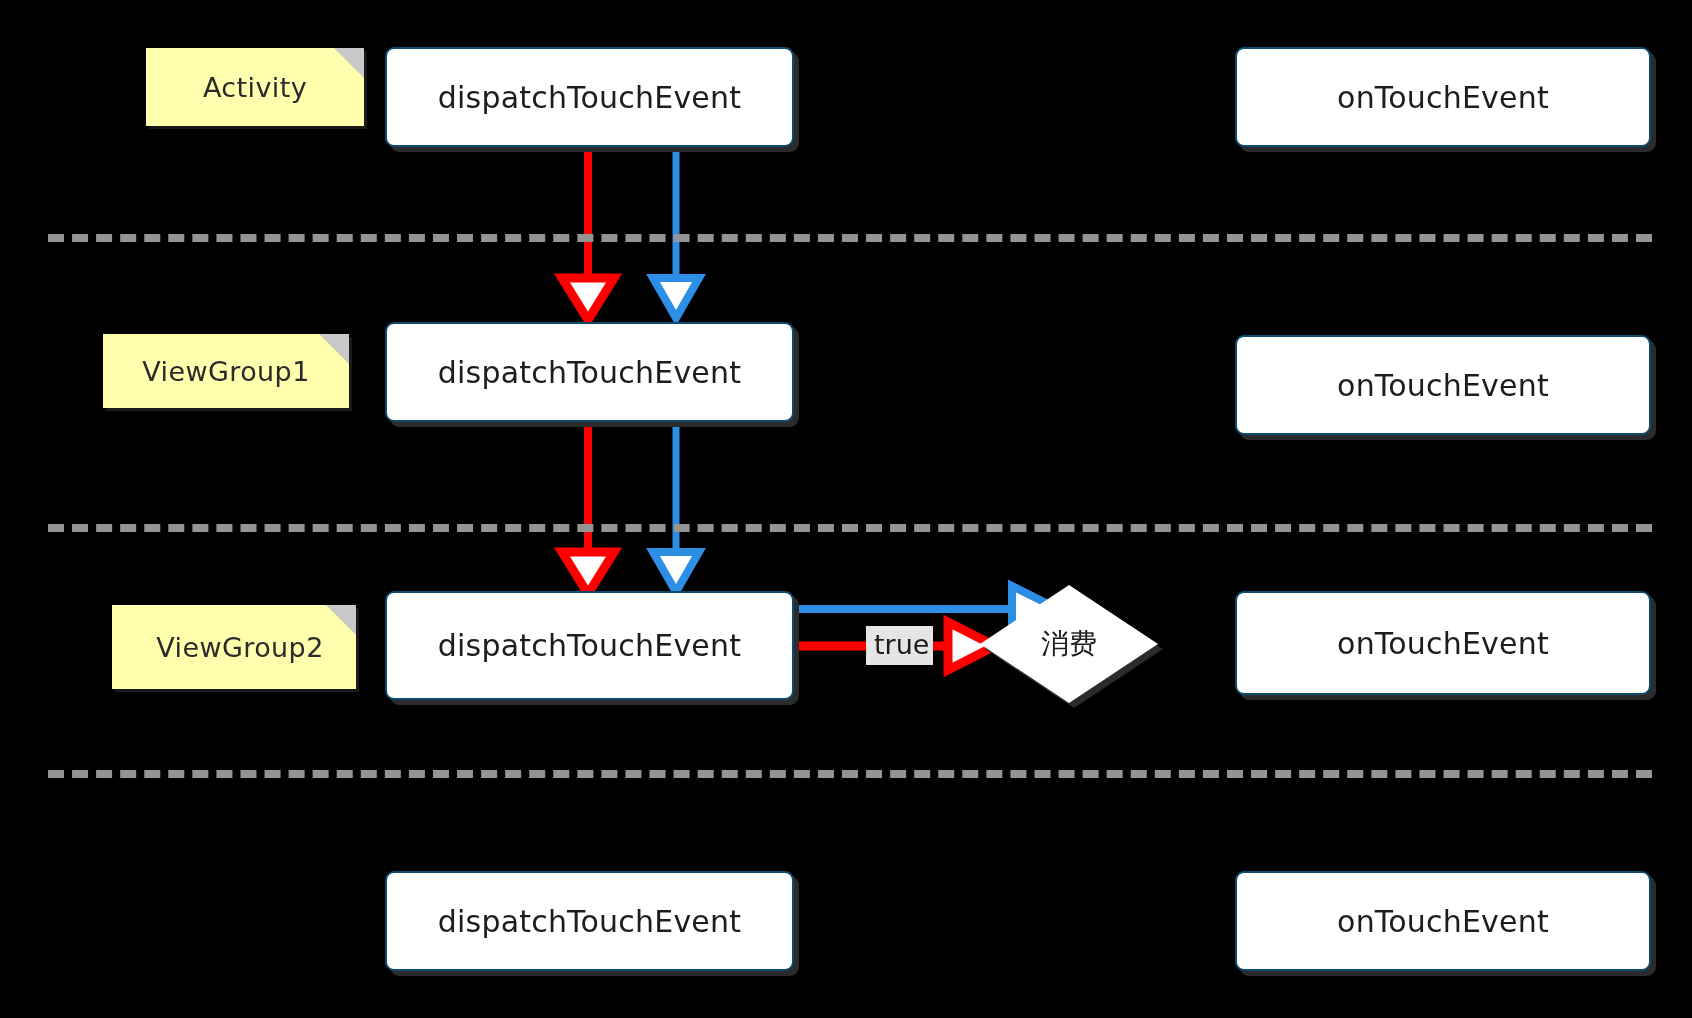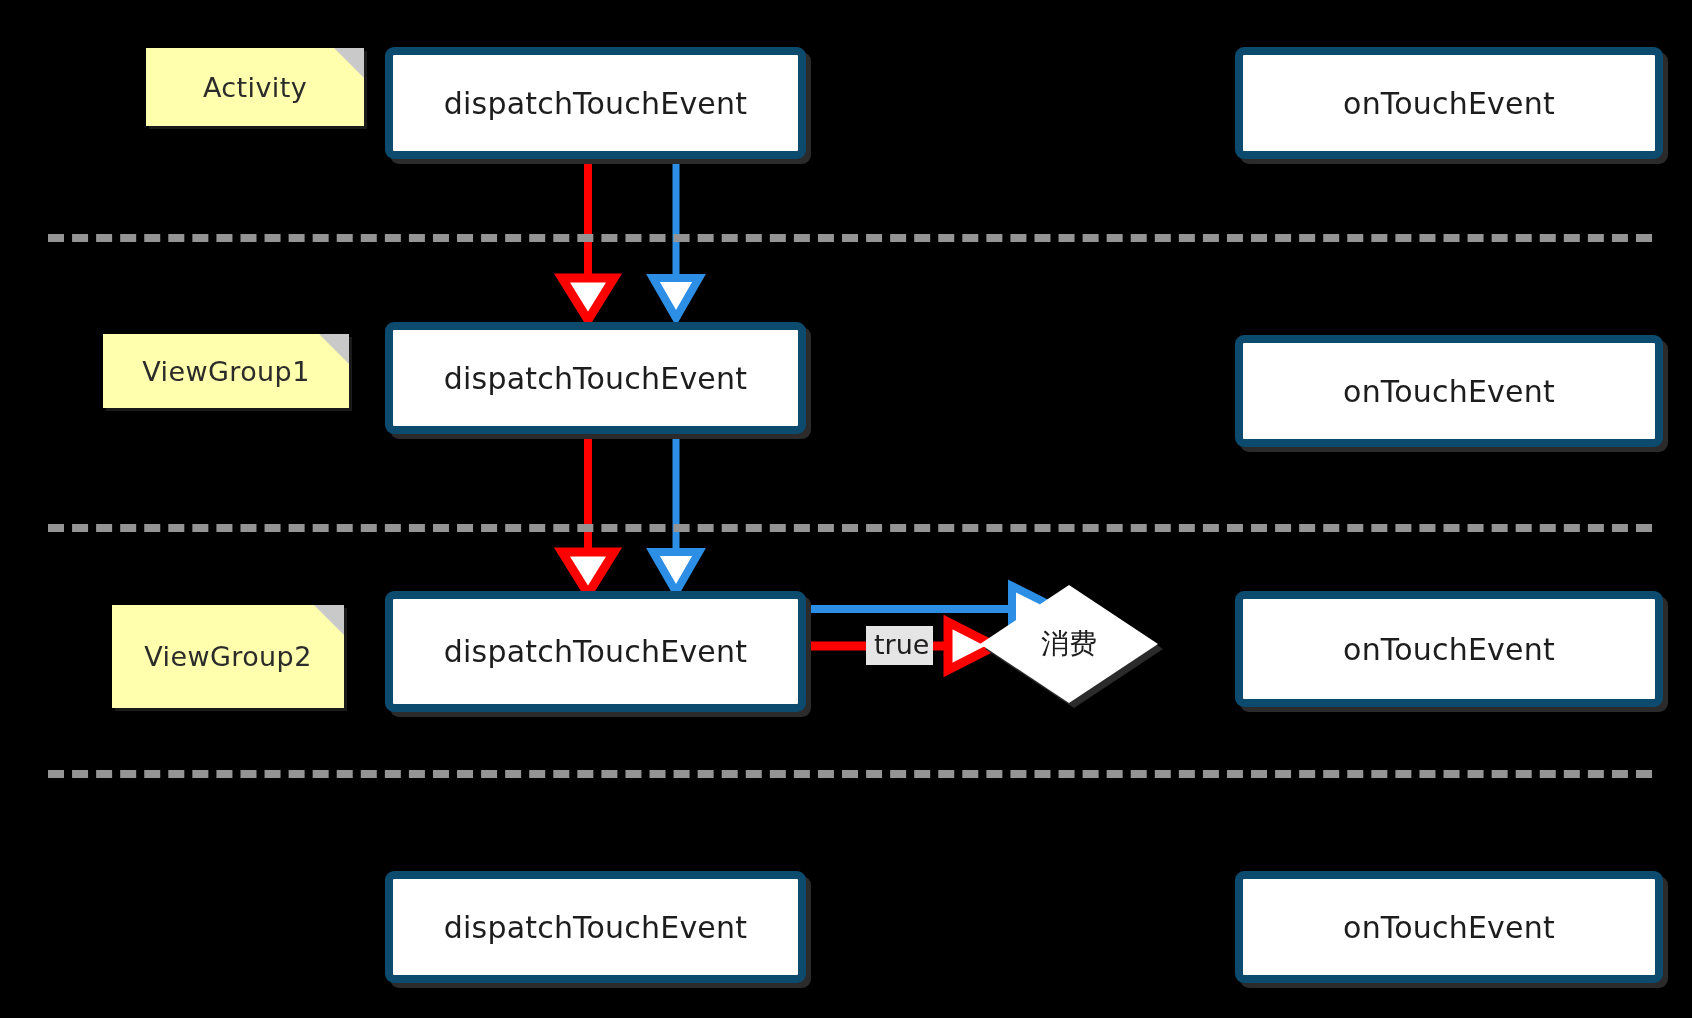--- a/index.html
+++ b/index.html
@@ -45,7 +45,7 @@
   .box {
     position: absolute;
     background: #FFFFFF;
-    border: 8px solid #0c4a6e;
+    border: 2px solid #0c4a6e;
     border-radius: 9px;
     display: flex;
     align-items: center;

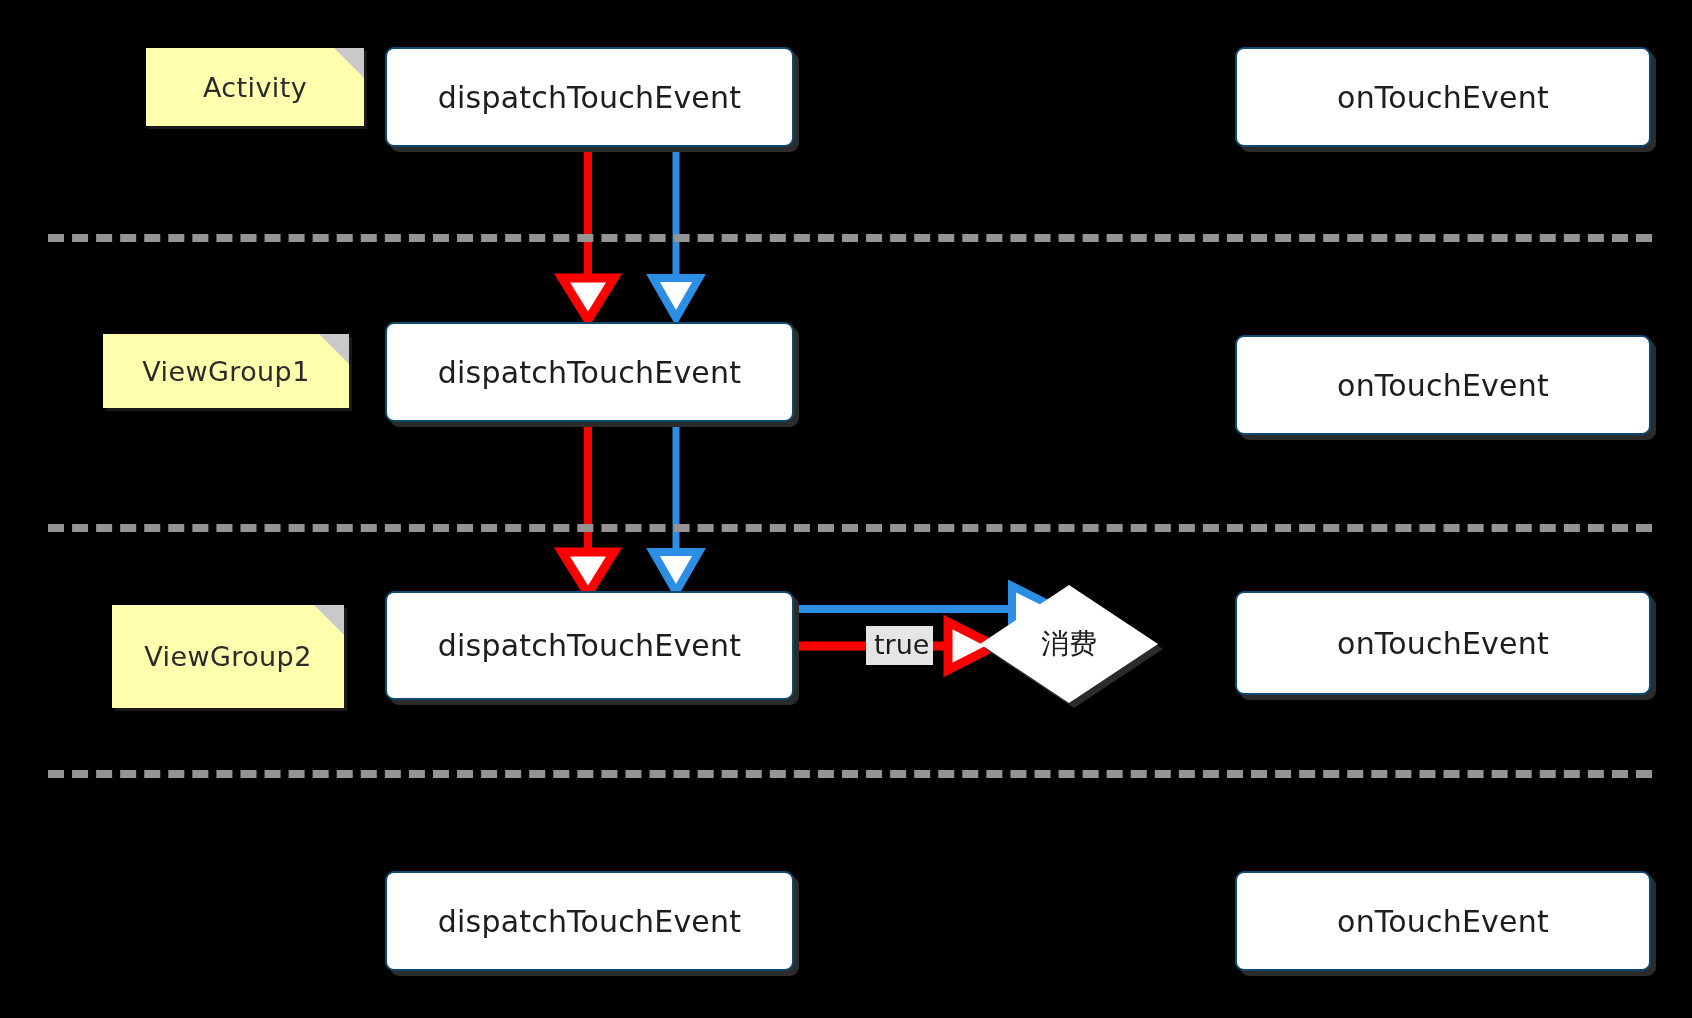--- a/index.html
+++ b/index.html
@@ -175,7 +175,7 @@
     <span>onTouchEvent</span>
   </div>
 
-  <div class="note" style="left:112px; top:605px; width:232px; height:103px;">
+  <div class="note" style="left:112px; top:605px; width:232px; height:84px;padding-left:12px;">
     <span class="notelabel">ViewGroup2</span>
     <span class="fold"></span>
   </div>

